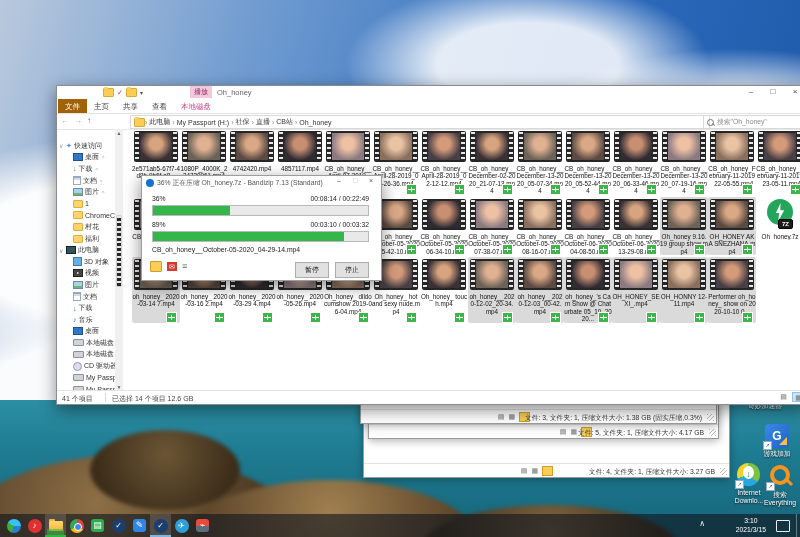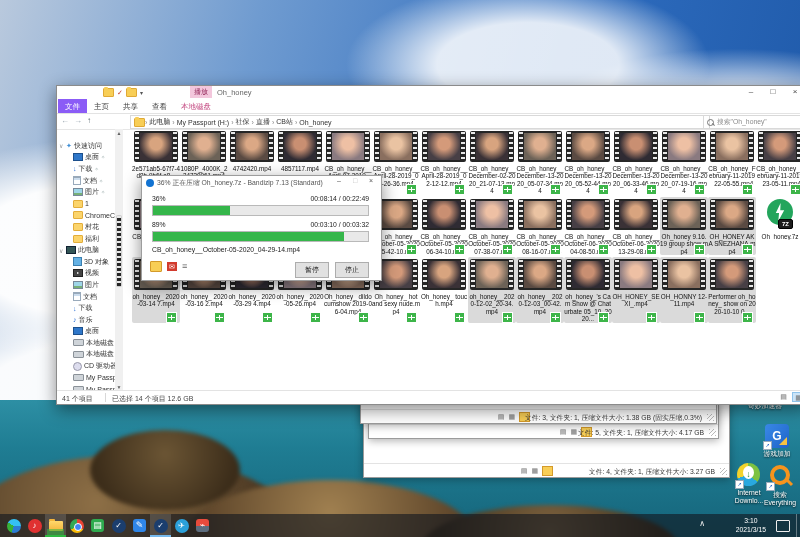--- a/index.html
+++ b/index.html
@@ -35,7 +35,7 @@
   
   #ribbon{position:absolute;left:0;top:13px;right:0;height:14px;background:#fff;border-bottom:1px solid #e3e3e3;display:flex;align-items:stretch;}
   .tab{font-size:7.5px;color:#3b3b3b;padding:3px 7px 0 7px;}
-  .tab.file{background:#8b5cf6;color:#fff;margin-left:1px;}
+  .tab.file{background:#a16207;color:#fff;margin-left:1px;}
   .tab.contextual{color:#c2447e;}
   
   #addr-row{position:absolute;left:0;top:28px;right:0;height:15px;background:#fff;border-bottom:1px solid #e6e6e6;}

